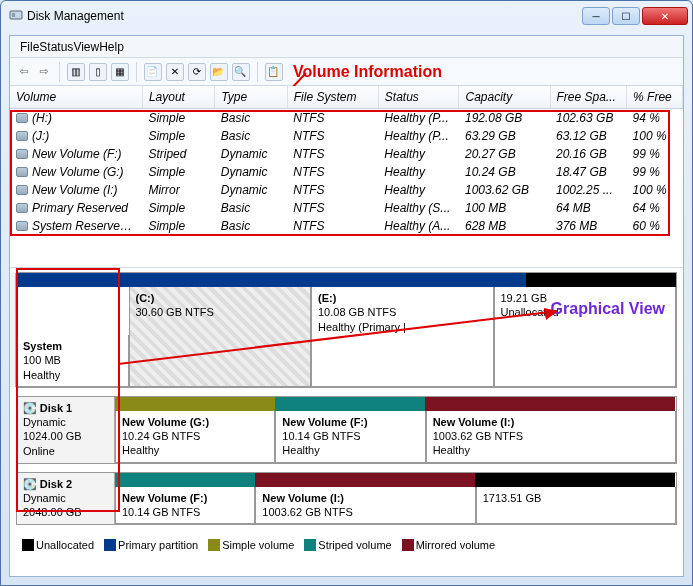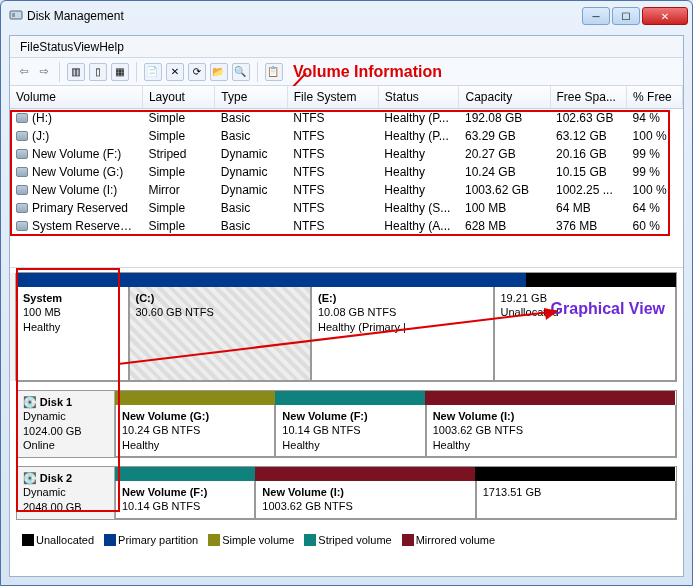--- a/index.html
+++ b/index.html
@@ -79,6 +79,7 @@
   table.vol {
     width: 100%; border-collapse: collapse; table-layout:fixed;
     font-size:12px;
+    font-style:italic;
   }
   table.vol th {
     text-align:left; padding: 4px 6px;

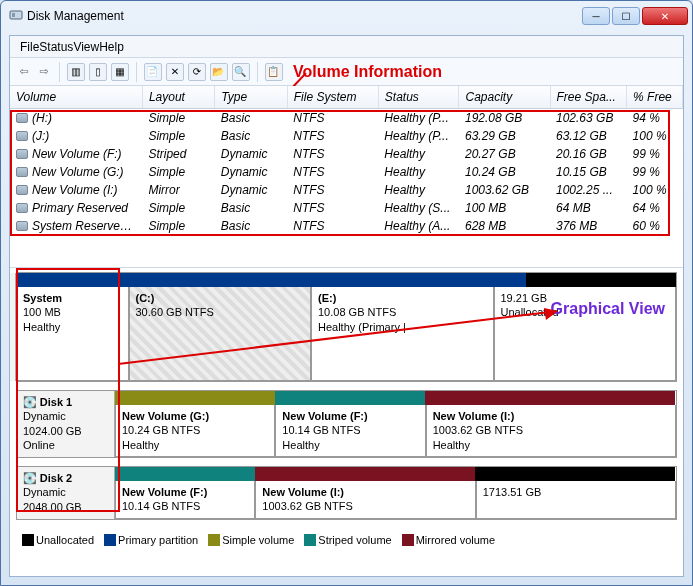--- a/index.html
+++ b/index.html
@@ -288,7 +288,7 @@
               <td>NTFS</td>
               <td>Healthy</td>
               <td>10.24 GB</td>
-              <td>10.15 GB</td>
+              <td>18.47 GB</td>
               <td>99 %</td>
             </tr>
             <tr>

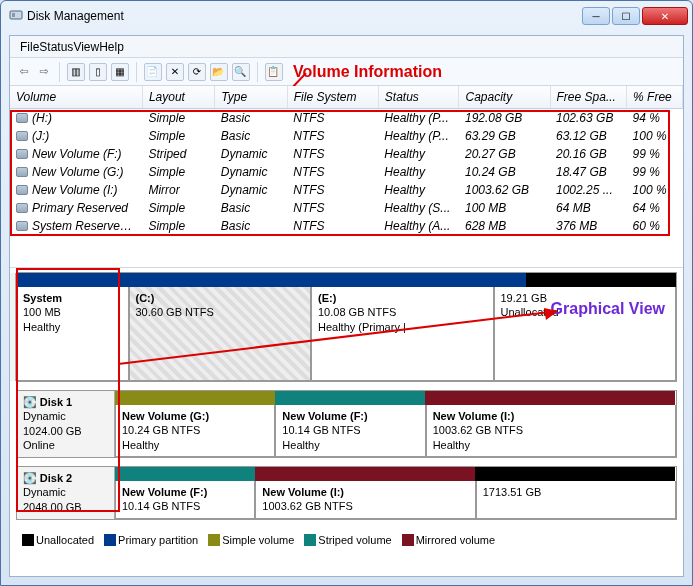--- a/index.html
+++ b/index.html
@@ -347,7 +347,7 @@
                 <div class="bar-seg b-black" style="flex: 0 0 150px;"></div>
               </div>
               <div class="disk-parts">
-                <div class="part " style="flex: 1 1 50px;">
+                <div class="part " style="flex: 1 1 50px; margin-top: 48px;">
                   <div class="ptitle">System</div>
                   <div>100 MB</div>
                   <div>Healthy</div>

